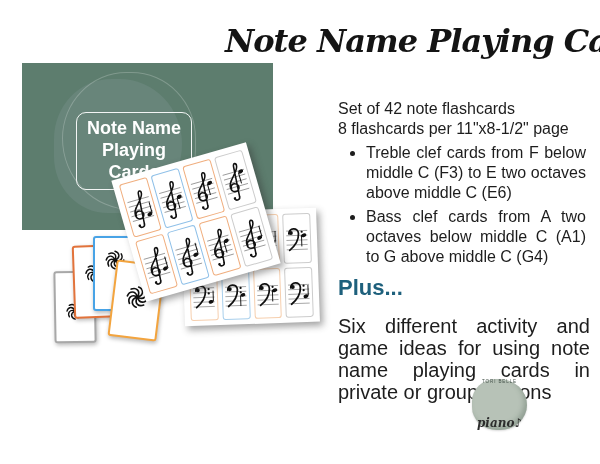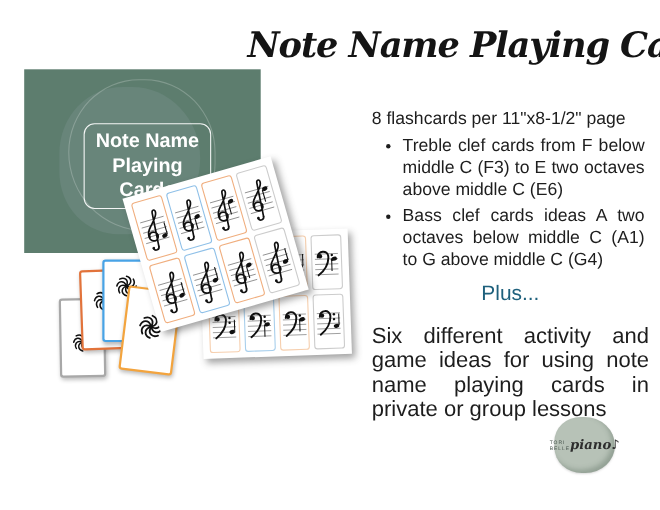--- a/index.html
+++ b/index.html
@@ -340,6 +340,7 @@
     </div>
 
   <div class="desc">
+    <p class="line">Set of 42 note flashcards</p>
     <p class="line">8 flashcards per 11"x8-1/2" page</p>
     <ul>
       <li>Treble clef cards from F below middle C (F3) to E two octaves above middle C (E6)</li>

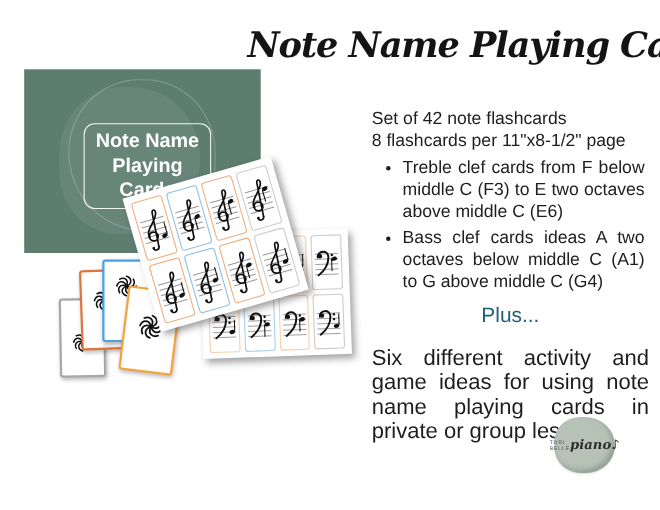--- a/index.html
+++ b/index.html
@@ -14,7 +14,7 @@
     font-size:32px;letter-spacing:-1px;color:#141414;white-space:nowrap;
   }
   
-  .green-card{position:absolute;left:22px;top:63px;width:215px;height:167px;z-index:1;}
+  .green-card{position:absolute;left:22px;top:63px;width:215px;height:167px;z-index:1;padding-left:36px;}
   .blob{position:absolute;left:32px;top:16px;width:128px;height:134px;border-radius:48% 52% 55% 45%;}
   .blob-ring{position:absolute;left:40px;top:9px;width:132px;height:136px;
     border:1px solid rgba(255,255,255,.22);border-radius:50% 50% 46% 54%;}

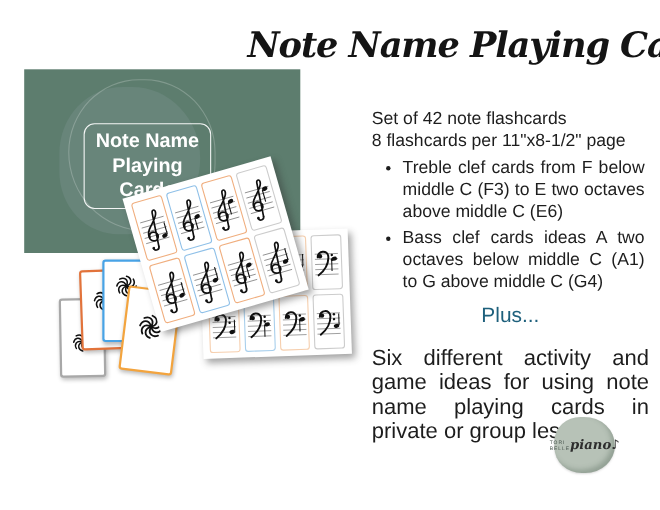--- a/index.html
+++ b/index.html
@@ -344,7 +344,7 @@
     <p class="line">8 flashcards per 11"x8-1/2" page</p>
     <ul>
       <li>Treble clef cards from F below middle C (F3) to E two octaves above middle C (E6)</li>
-      <li>Bass clef cards ideas A two octaves below middle C (A1) to G above middle C (G4)</li>
+      <li>Bass clef cards from A two octaves below middle C (A1) to G above middle C (G4)</li>
     </ul>
     <p class="plus-h" style="color: rgb(30, 96, 124);">Plus...</p>
     <p class="plus-p">Six different activity and game ideas for using note name playing cards in private or group lessons</p>

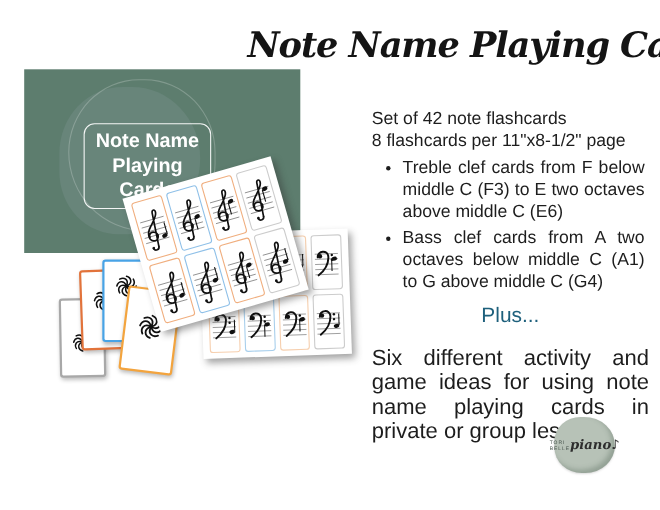--- a/index.html
+++ b/index.html
@@ -56,8 +56,8 @@
   .desc p.line{margin:0;font-size:16px;line-height:20px;}
   .desc ul{margin:2px 0 0;padding-left:24px;text-align:justify;}
   .desc li{font-size:16px;line-height:20px;margin:4px;}
-  .plus-h{margin:8px 0 0;font-size:19px;font-weight:400;line-height:26px;
-    font-family:"Liberation Sans",sans-serif;text-align:center;}
+  .plus-h{margin:8px 0 0;font-size:22px;font-weight:700;line-height:26px;
+    font-family:"Liberation Sans",sans-serif;}
   .plus-p{margin:14px 0 0;font-size:20px;line-height:22px;text-align:justify;}
   
   .logo{

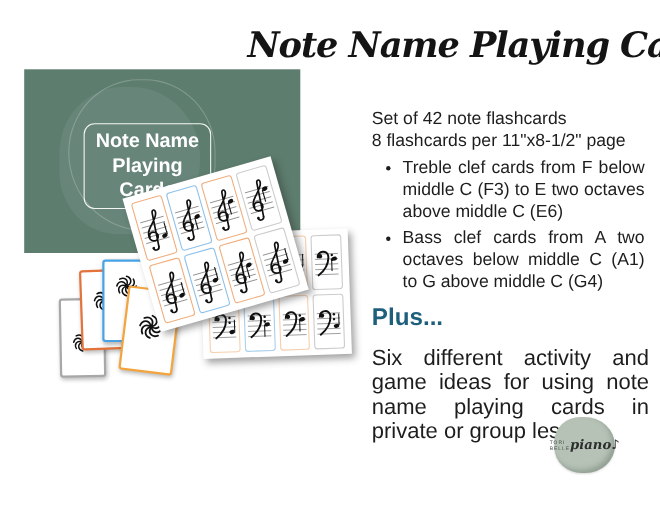--- a/index.html
+++ b/index.html
@@ -61,10 +61,10 @@
   .plus-p{margin:14px 0 0;font-size:20px;line-height:22px;text-align:justify;}
   
   .logo{
-    position:absolute;left:504px;top:379px;width:55px;height:51px;z-index:5;
+    position:absolute;left:472px;top:379px;width:55px;height:51px;z-index:5;
     border-radius:46% 54% 52% 48%;
     box-shadow:inset -3px -3px 5px rgba(80,100,85,.35), 0 1px 2px rgba(0,0,0,.15);
-    display:flex;flex-direction:row;align-items:center;justify-content:center;
+    display:flex;flex-direction:column;align-items:center;justify-content:space-between;
   }
   .logo-small{font-size:4.5px;letter-spacing:.9px;color:#44524a;text-transform:uppercase;line-height:5px;}
   .logo-script{font-family:"DejaVu Serif",serif;font-style:italic;font-weight:700;

